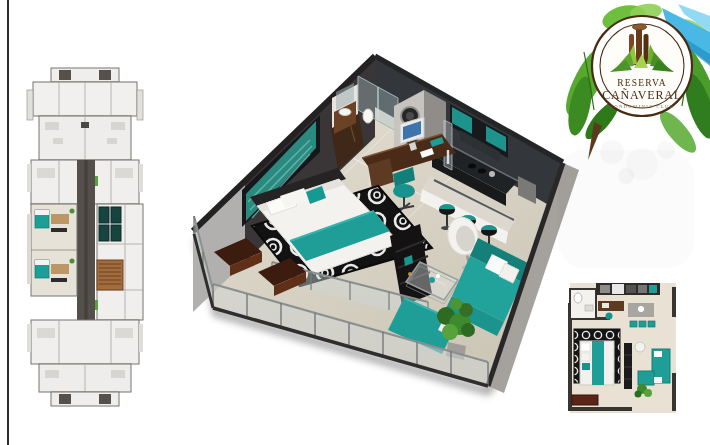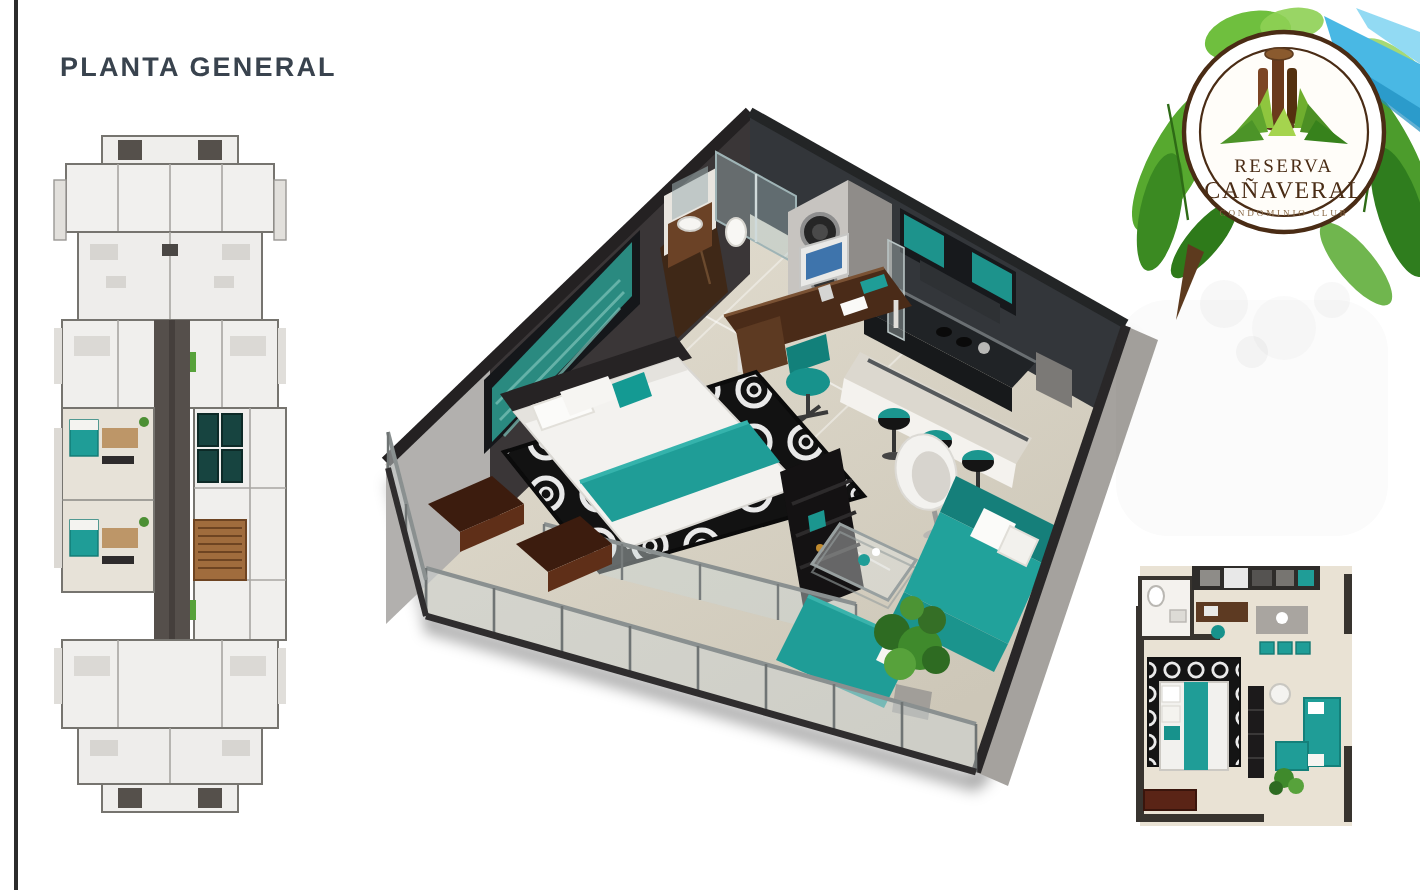--- a/index.html
+++ b/index.html
@@ -20,7 +20,6 @@
 
   <div class="left-rule"></div>
 
-  <h1 class="page-title">PLANTA GENERAL</h1>
 
   <svg class="abs" style="left:24px;top:64px" width="122" height="348" viewBox="0 0 120 348">
     <g>

